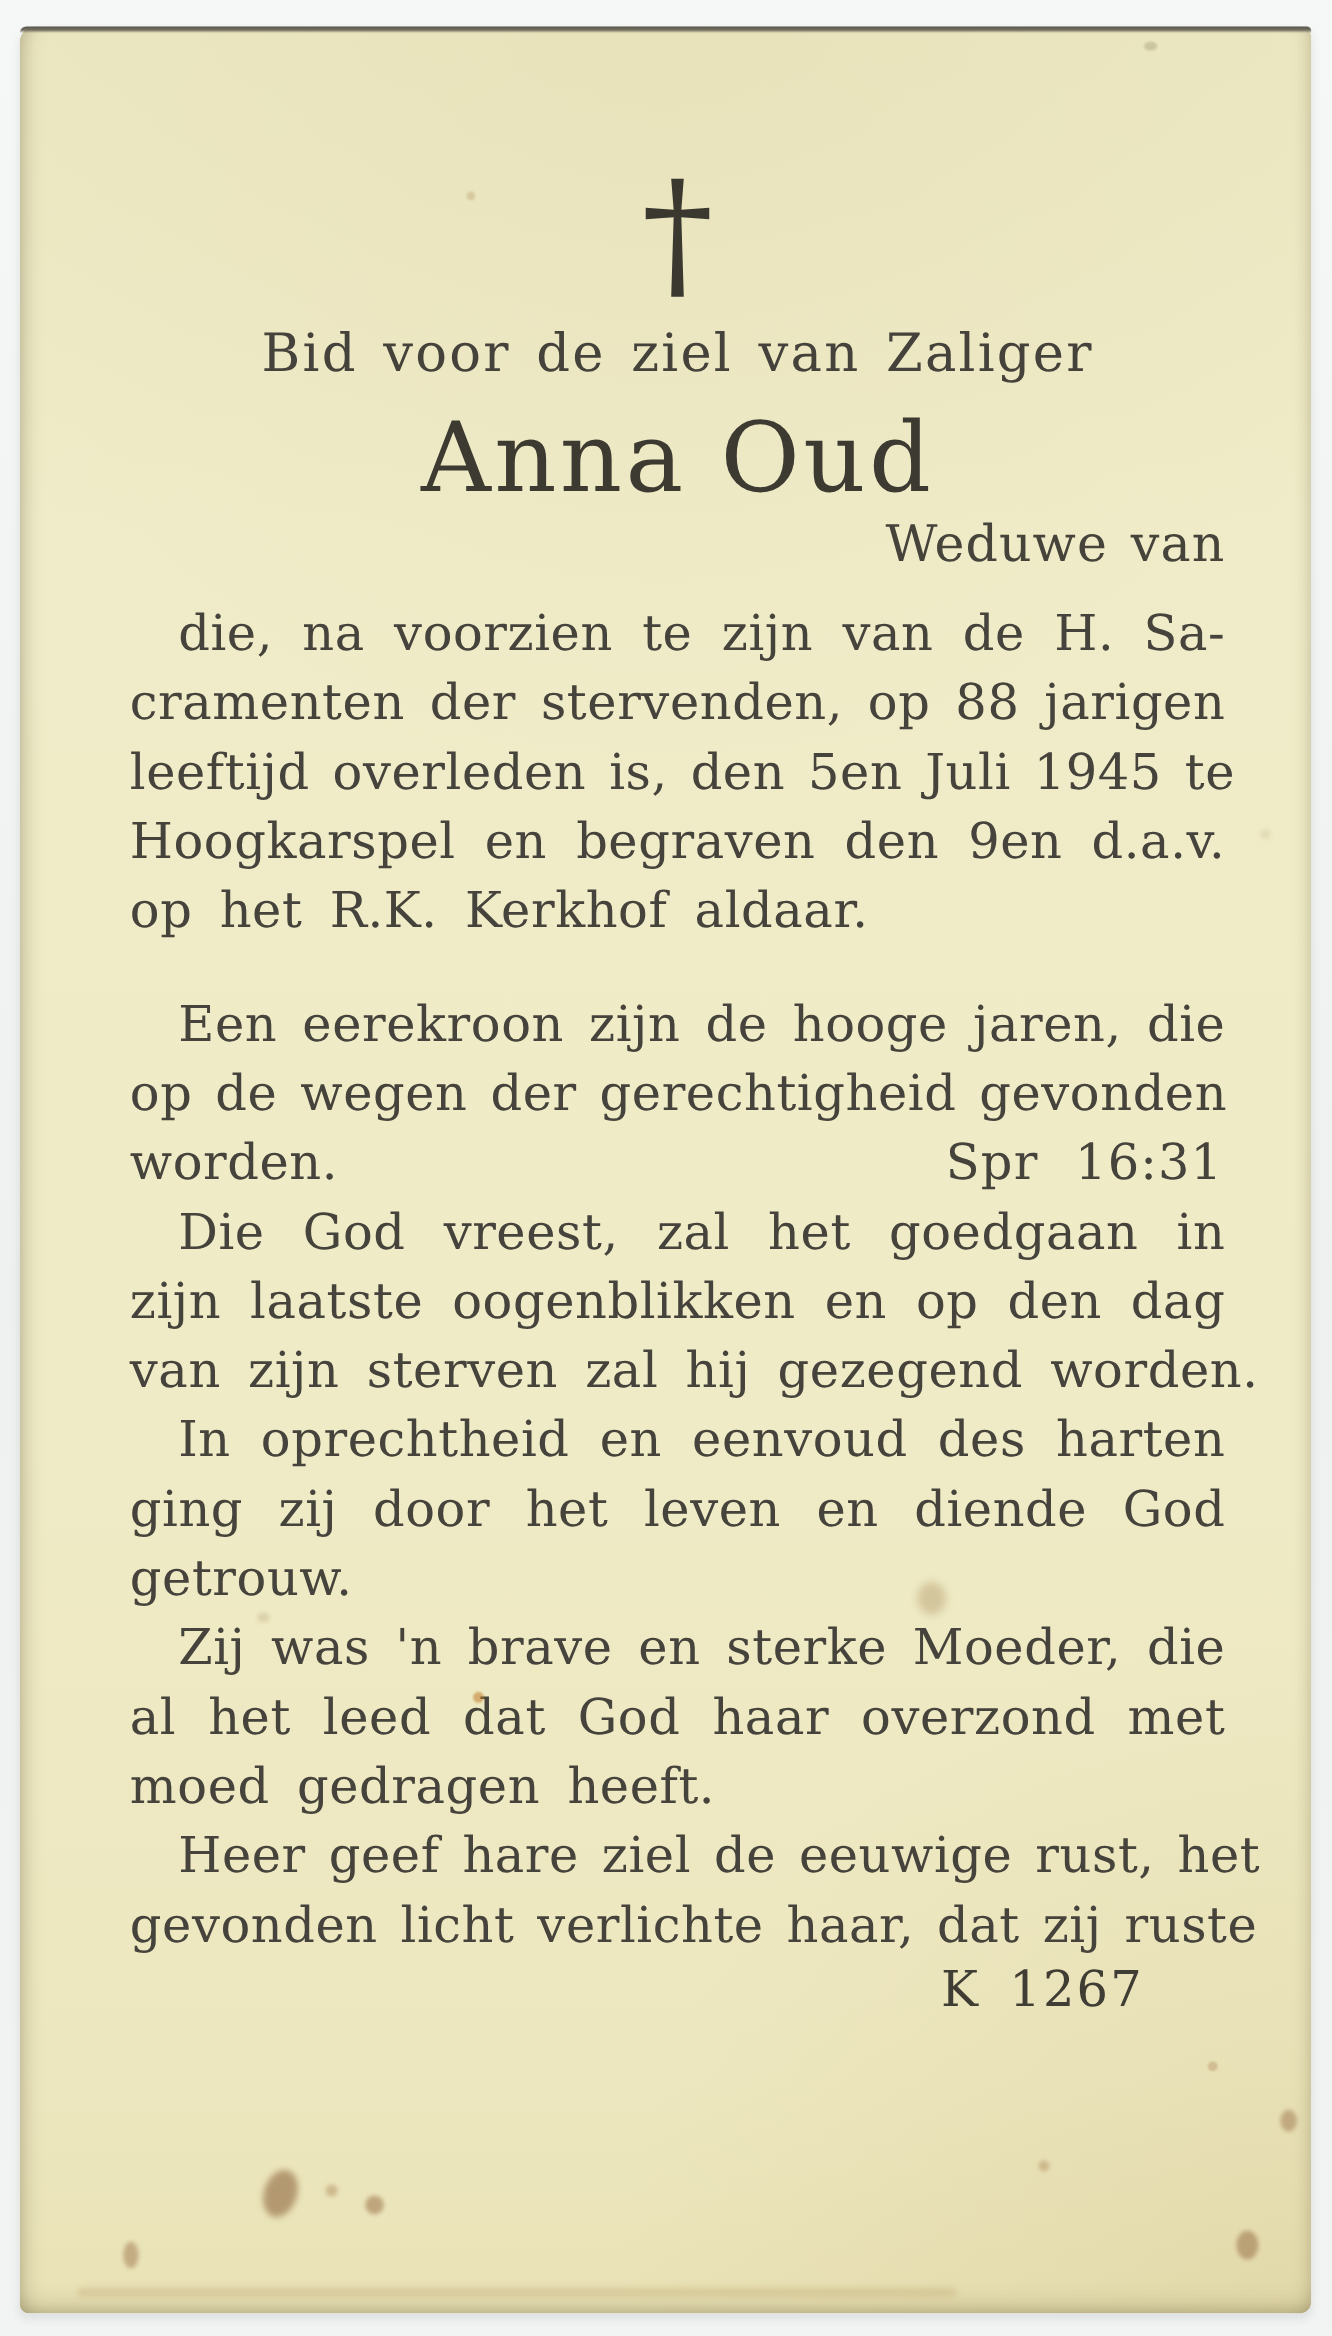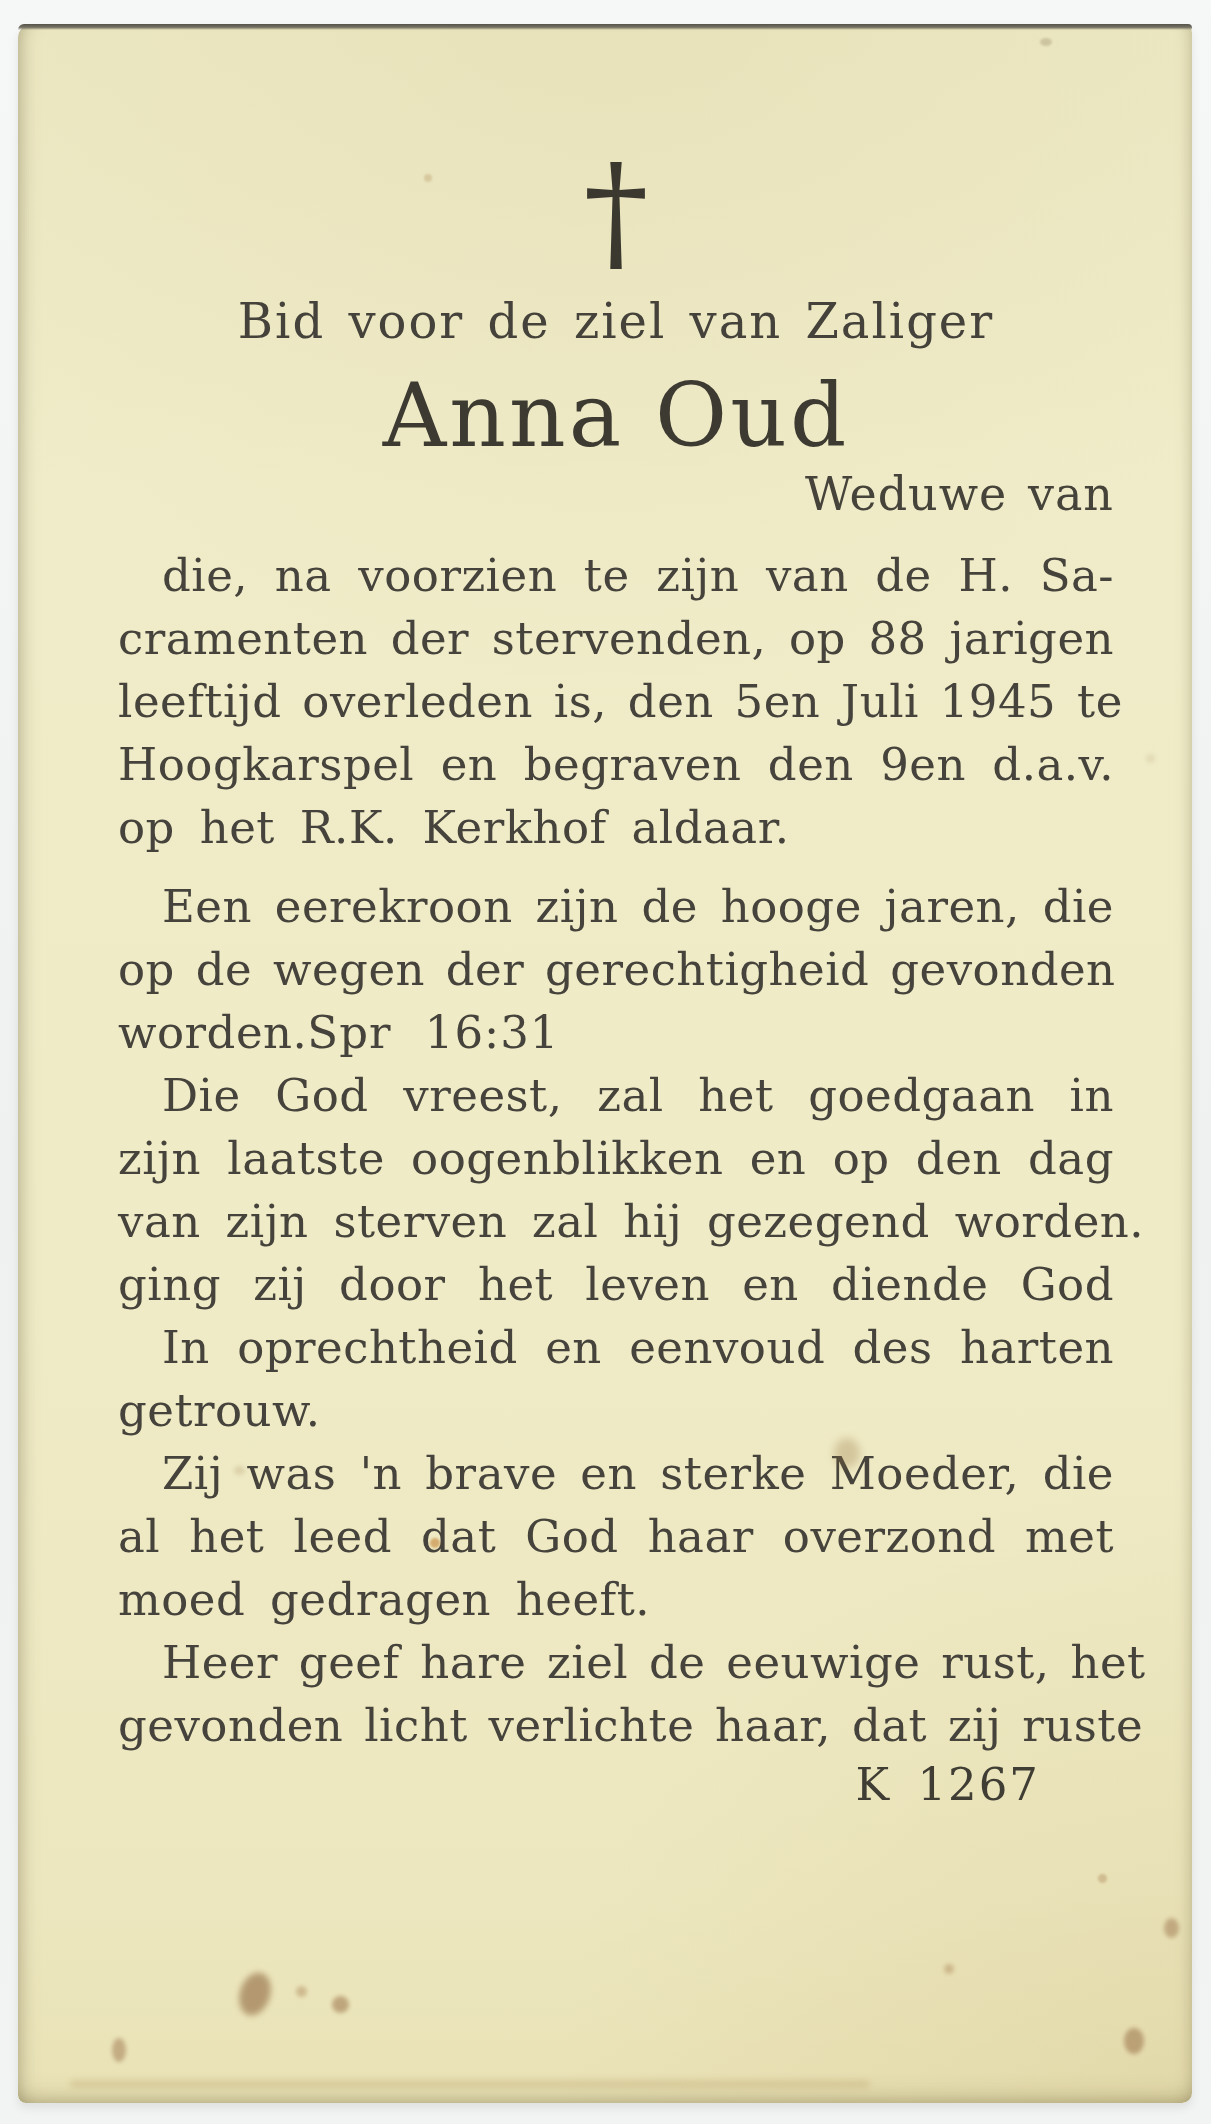--- a/index.html
+++ b/index.html
@@ -100,7 +100,7 @@
     color: #45433b;
   }
   .para { margin: 0; }
-  .para.gap { margin-top: 16px; }
+  .para.gap { margin-top: 40px; }
   .ln {
     text-align: justify;
     text-align-last: justify;

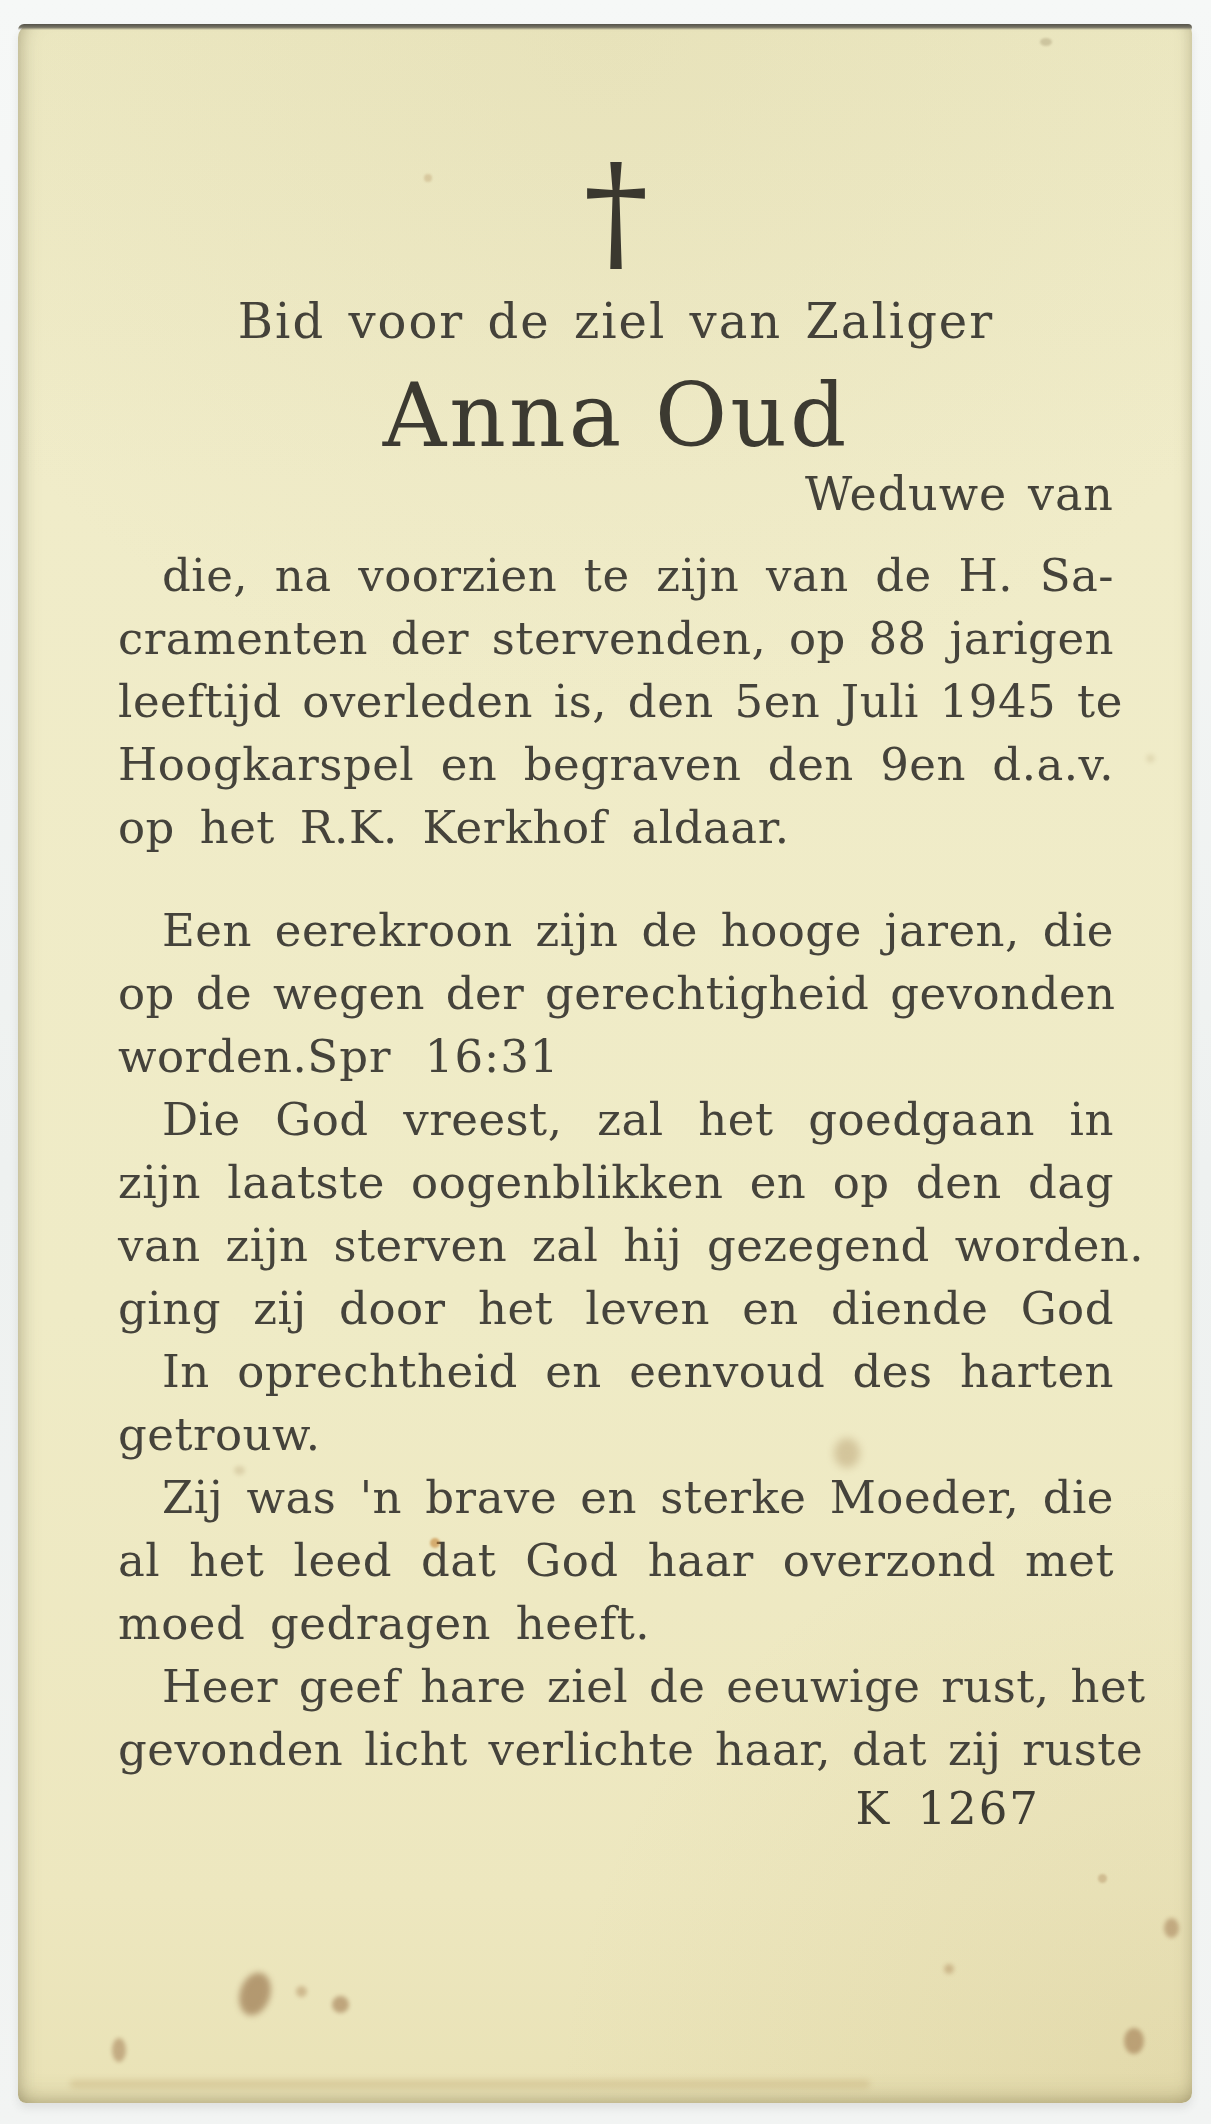--- a/index.html
+++ b/index.html
@@ -111,6 +111,7 @@
   .ln.last { text-align-last: left; word-spacing: 10px; }
   .ln.split {
     display: flex;
+    justify-content: space-between;
     text-align-last: auto;
     white-space: nowrap;
   }

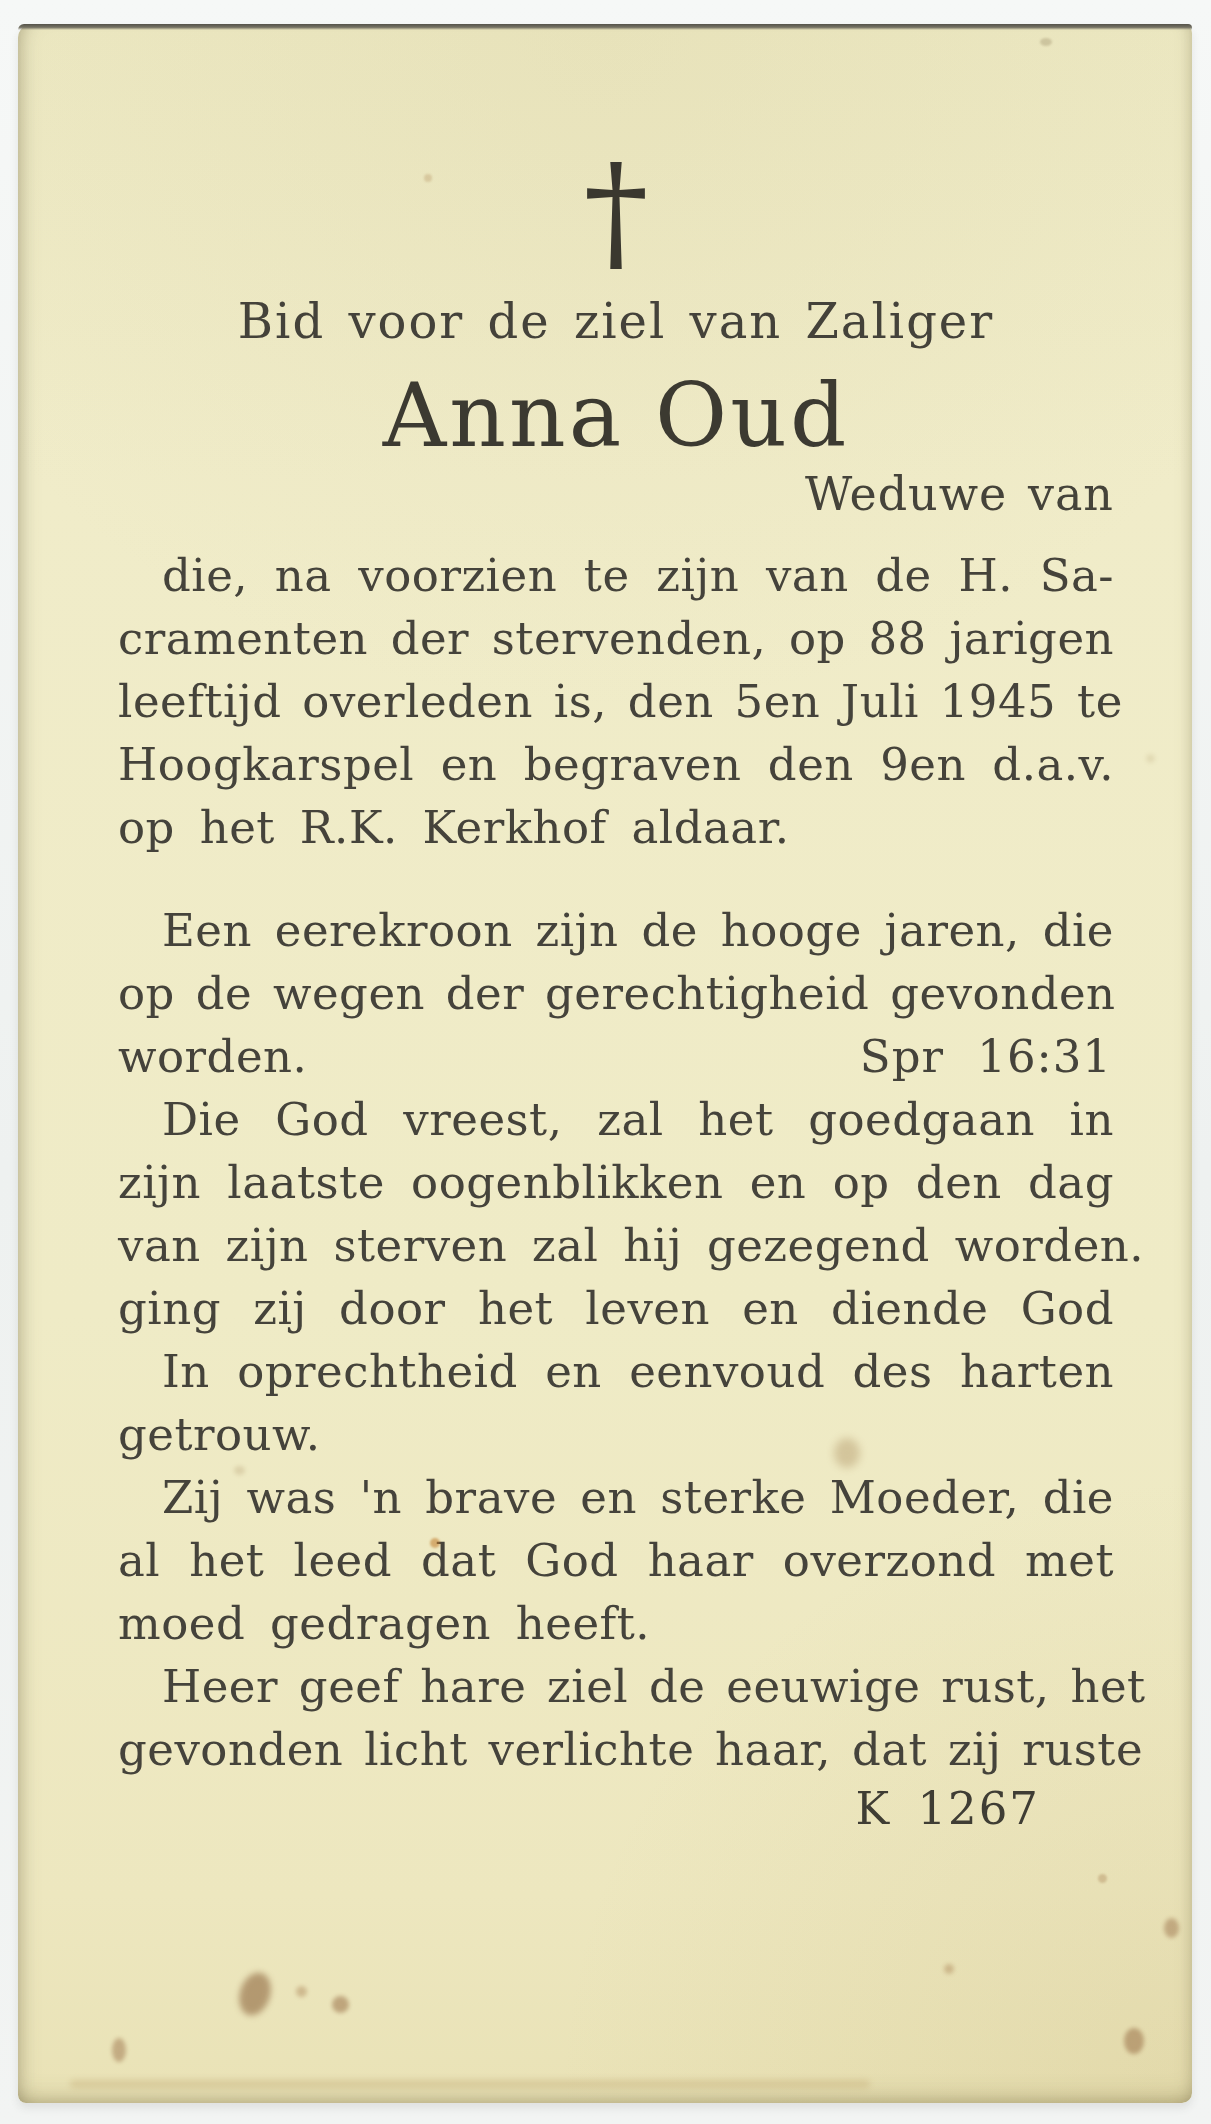--- a/index.html
+++ b/index.html
@@ -182,8 +182,8 @@
           <div class="ln last">van zijn sterven zal hij gezegend worden.</div>
         </div>
         <div class="para">
+          <div class="ln first">In oprechtheid en eenvoud des harten</div>
           <div class="ln">ging zij door het leven en diende God</div>
-          <div class="ln first">In oprechtheid en eenvoud des harten</div>
           <div class="ln last">getrouw.</div>
         </div>
         <div class="para">

